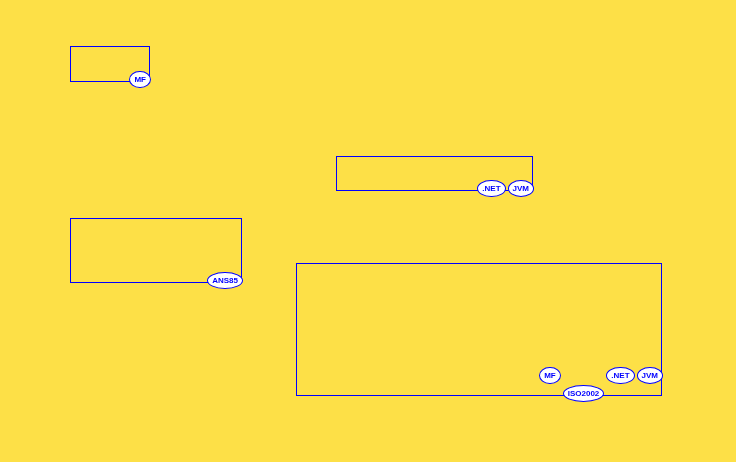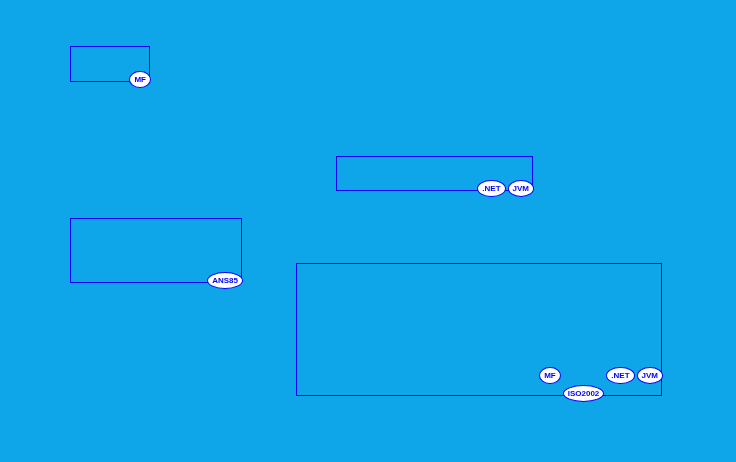--- a/index.html
+++ b/index.html
@@ -53,7 +53,7 @@
 </head>
 <body>
 
-<div id="canvas" style="background: #0ea5e9;">
+<div id="canvas" style="background: #fde047;">
     <div class="syntax-box" style="left: 70px; top: 46px; width: 80px; height: 36px; border-color: rgb(0, 0, 255);">
       <div class="badge-row">
         <span class="dialect-badge" style="background: rgb(255, 255, 255); border-color: rgb(0, 0, 255); color: rgb(0, 0, 255);">MF</span>

